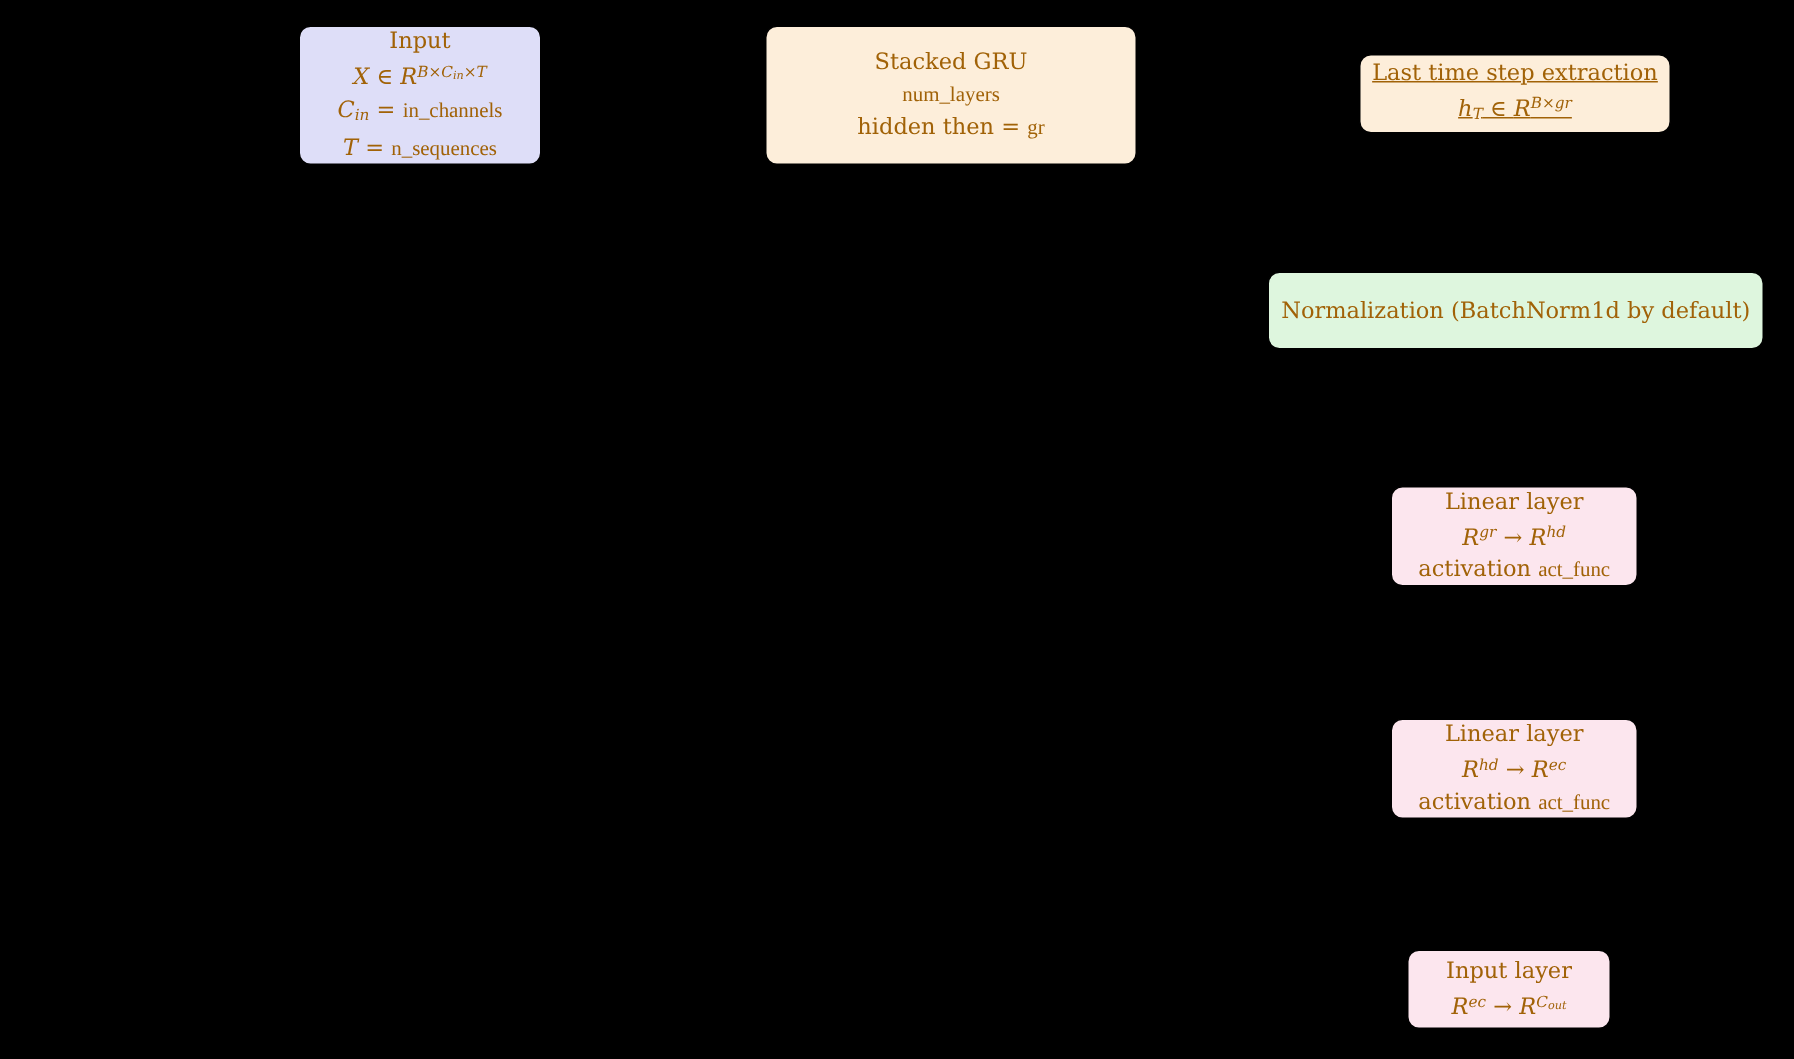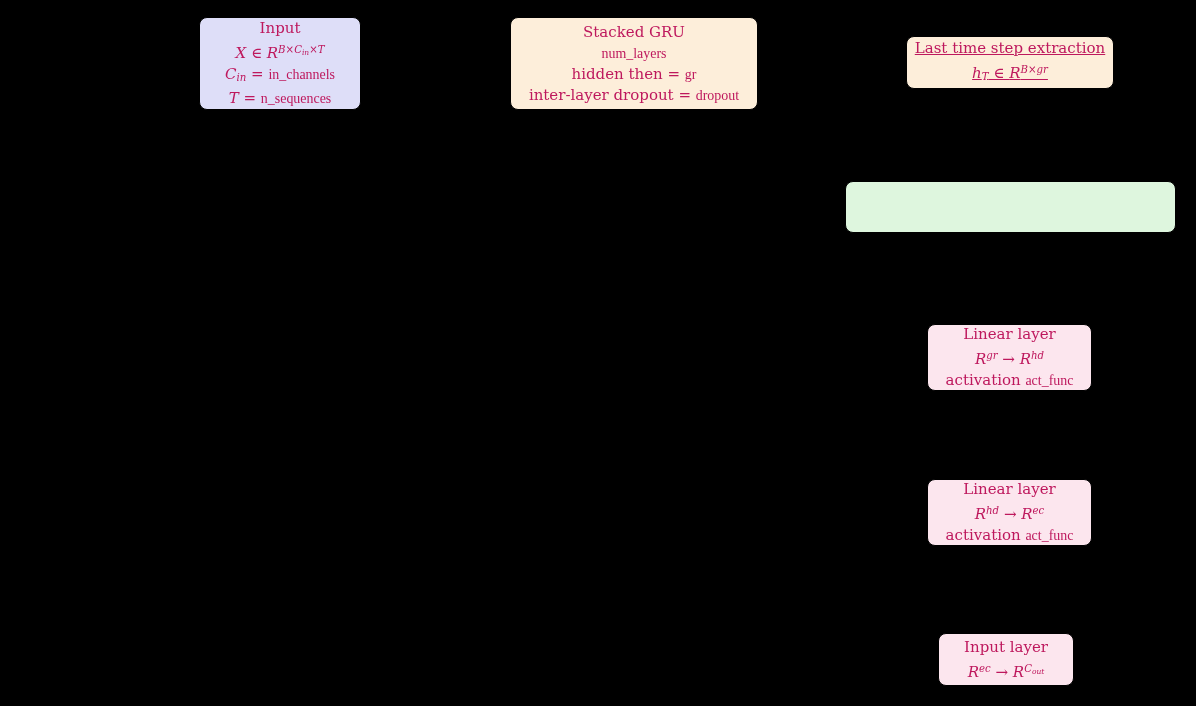--- a/index.html
+++ b/index.html
@@ -14,7 +14,7 @@
     background: #000000;
     overflow: hidden;
     font-family: "DejaVu Serif", serif;
-    color: #be185d;
+    color: #a16207;
   }
   .node {
     position: absolute;

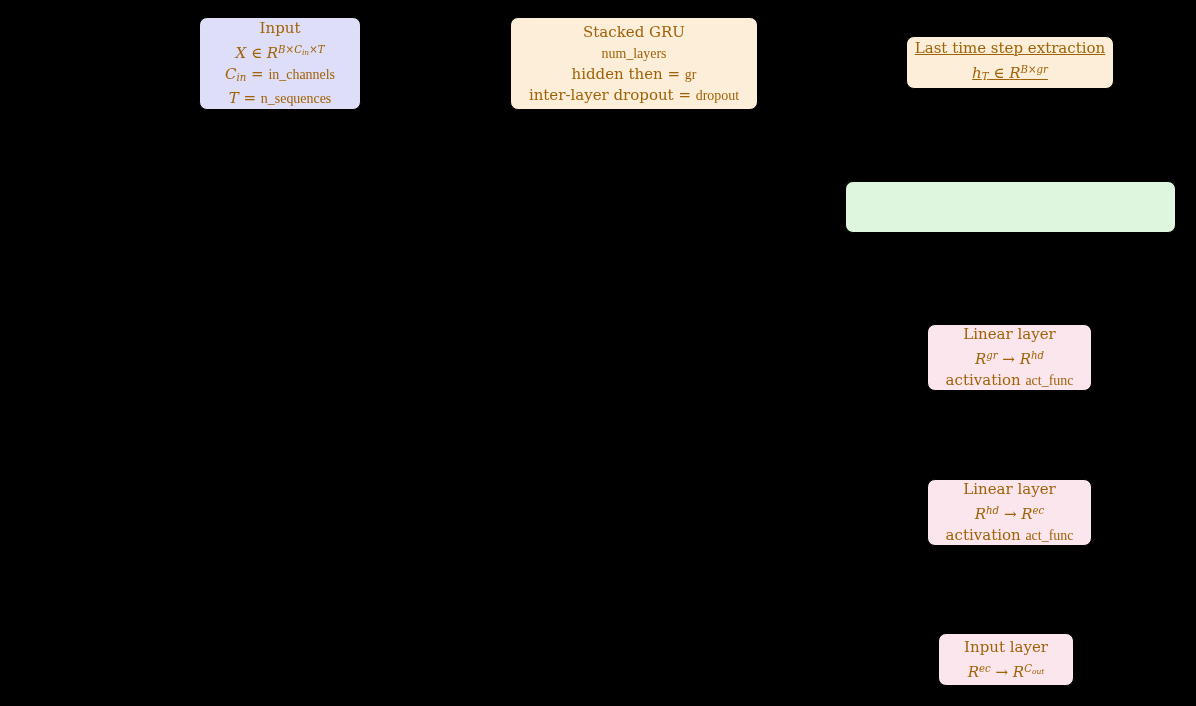--- a/index.html
+++ b/index.html
@@ -64,7 +64,6 @@
     <div class="line"><span class="seg-rm">Stacked GRU</span></div>
     <div class="line"><span class="seg-tt">num_layers</span></div>
     <div class="line"><span class="seg-rm">hidden then = </span><span class="seg-tt">gr</span></div>
-    <div class="line"><span class="seg-rm">inter-layer dropout = </span><span class="seg-tt">dropout</span></div>
   </div>
 
   <div class="node" id="node-last" style="background: rgb(253, 238, 218);">

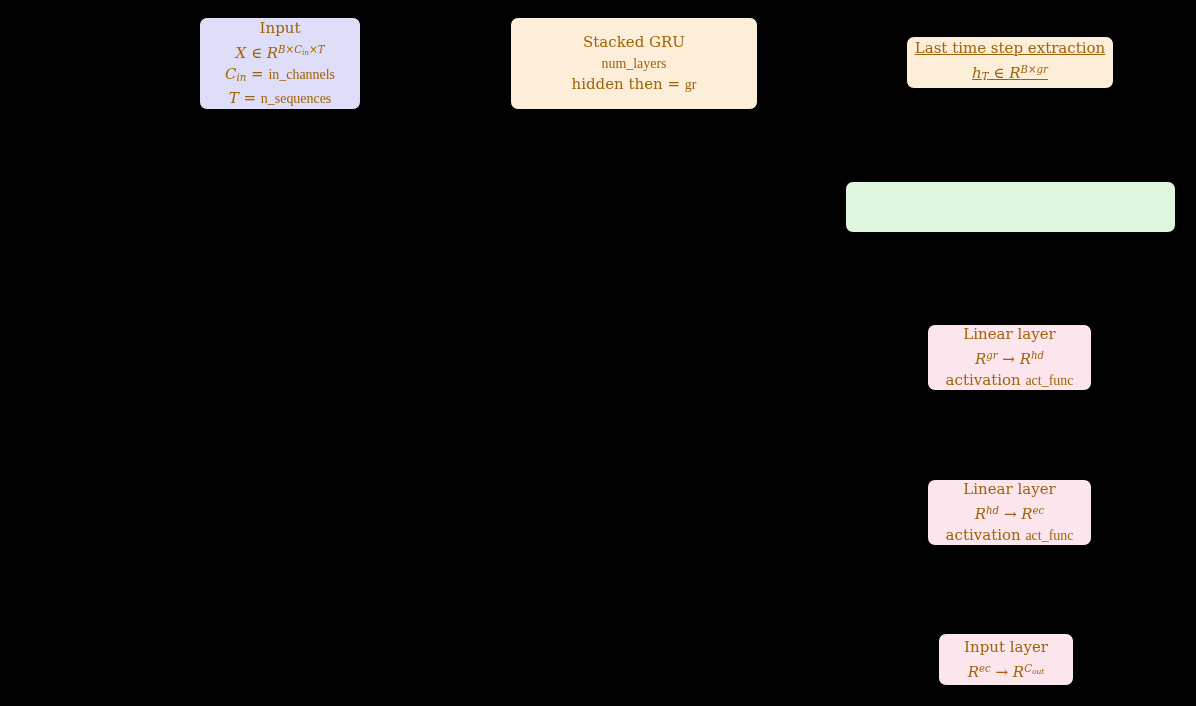--- a/index.html
+++ b/index.html
@@ -72,6 +72,7 @@
   </div>
 
   <div class="node" id="node-norm" style="background: rgb(222, 246, 222);">
+    <div class="line"><span class="seg-rm">Normalization (BatchNorm1d by default)</span></div>
   </div>
 
   <div class="node" id="node-lin1" style="background: rgb(252, 230, 238);">

